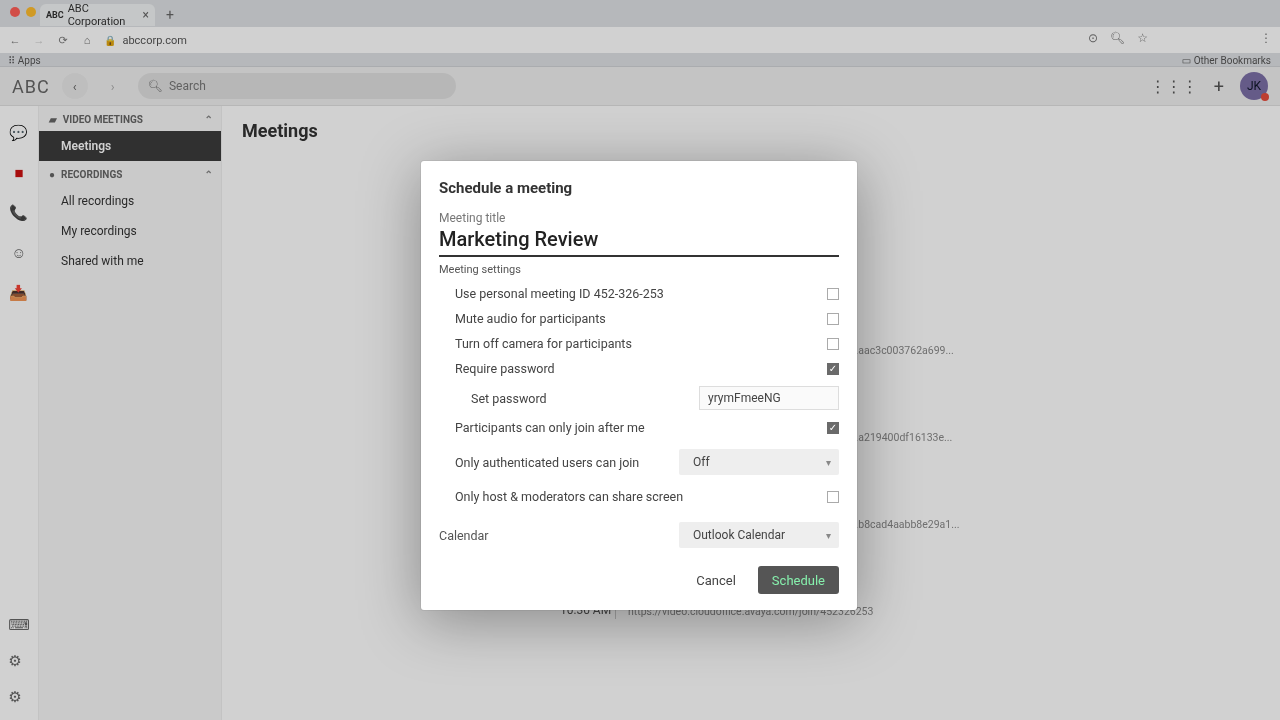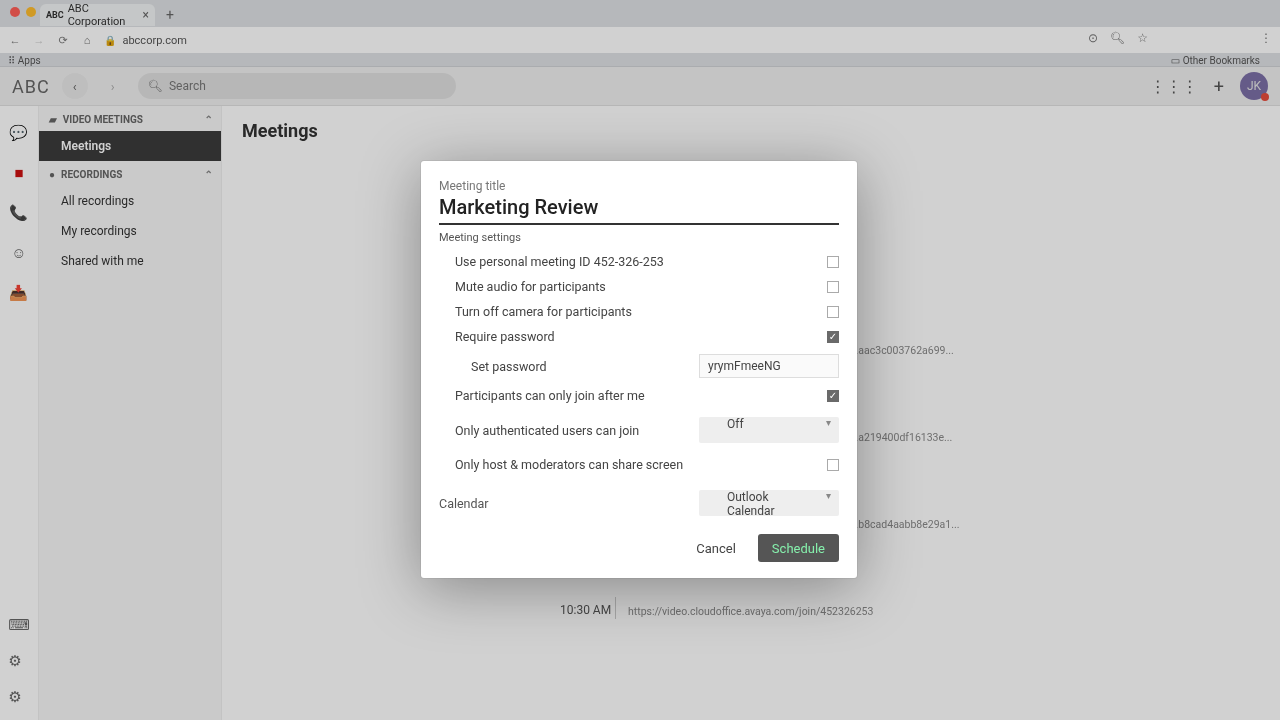--- a/index.html
+++ b/index.html
@@ -18,7 +18,7 @@
 .addrbar{ position:absolute; top:27px; left:0; right:0; height:26px; background:#fff; display:flex; align-items:center; padding:0 8px; gap:10px; font-size:11px; color:#555;}
 .addrbar .icon{ width:14px; text-align:center; color:#777;}
 .urlfield{ flex:0 0 auto; display:flex; align-items:center; gap:6px;}
-.bookbar{ position:absolute; top:53px; left:0; right:12px; height:14px; display:flex; align-items:center; justify-content:space-between; padding:0 8px; font-size:10px; color:#555;}
+.bookbar{ position:absolute; top:53px; left:0; right:1px; height:14px; display:flex; align-items:center; justify-content:space-between; padding:0 8px; font-size:10px; color:#555;}
 .chromeright{ position:absolute; right:8px; top:31px; display:flex; gap:12px; color:#777; font-size:12px;}
 
 

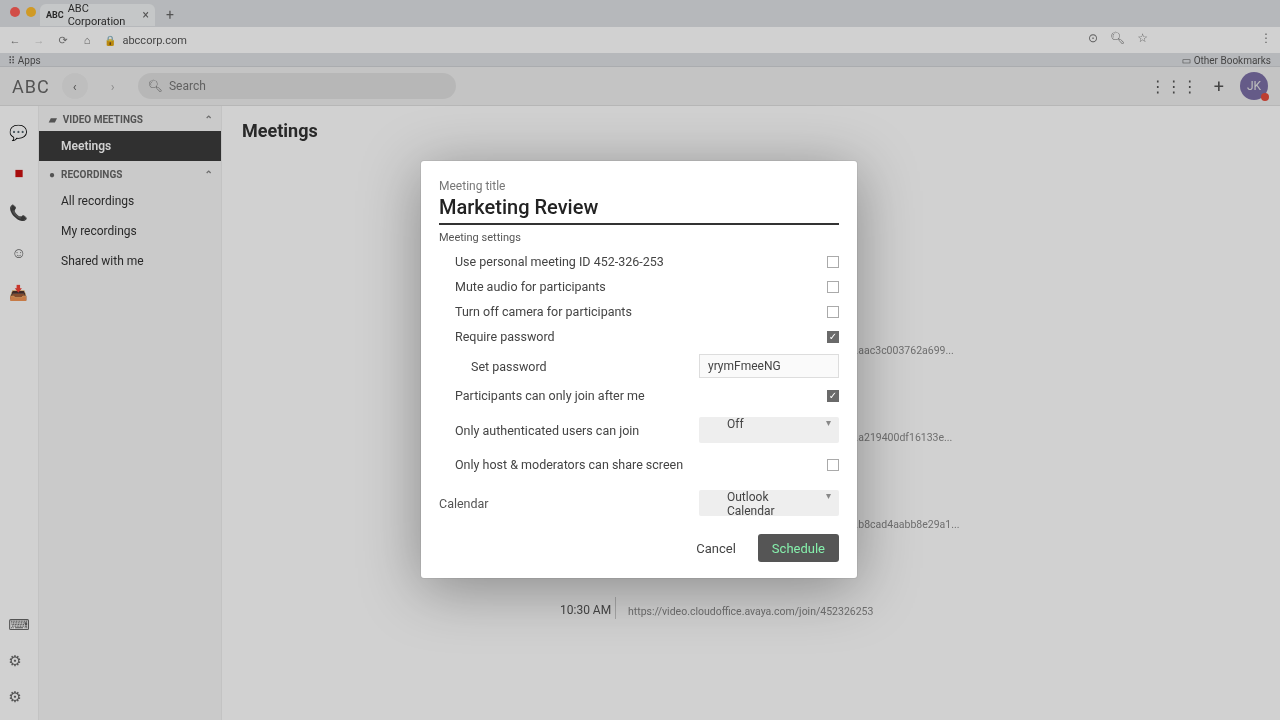--- a/index.html
+++ b/index.html
@@ -27,7 +27,7 @@
 .navarrow{ width:26px;height:26px;border-radius:50%; background:#e8e8e8; display:flex; align-items:center;justify-content:center; color:#666; font-size:13px;}
 .search{ background:#e0e0e0; border-radius:14px; height:26px; width:318px; display:flex; align-items:center; gap:6px; padding:0 10px; color:#777; font-size:12px;}
 .appright{ margin-left:auto; display:flex; align-items:center; gap:16px; color:#555;}
-.avatar{ width:28px;height:28px;border-radius:50%; background:#7c6fa7; color:#e5e5e5; display:flex; align-items:center;justify-content:center; font-size:12px; position:relative;}
+.avatar{ width:28px;height:28px;border-radius:50%; background:#7c6fa7; color:#0f172a; display:flex; align-items:center;justify-content:center; font-size:12px; position:relative;}
 .avatar::after{ content:""; position:absolute; right:-1px; bottom:-1px; width:8px;height:8px;border-radius:50%; background:#e74c3c;}
 
 

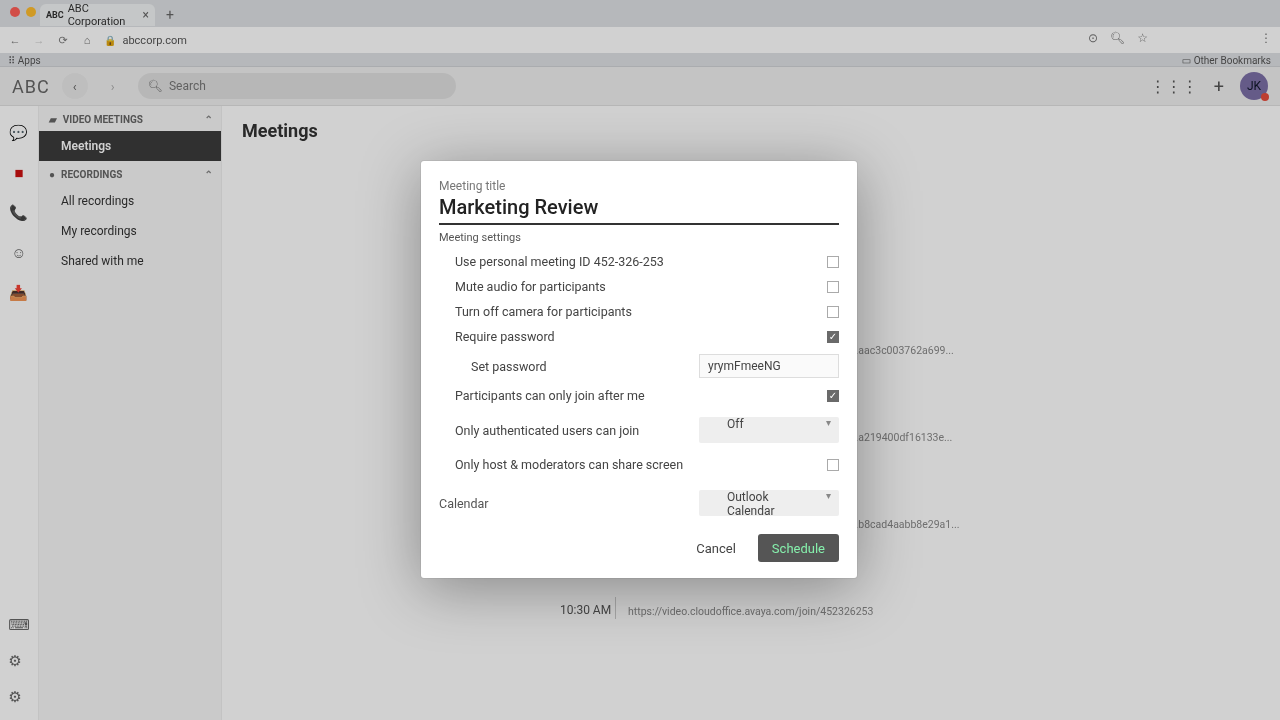--- a/index.html
+++ b/index.html
@@ -170,6 +170,7 @@
 <div style="position:absolute; top:106px; left:222px; right:0; bottom:0; background:rgba(0,0,0,.18)"></div>
 
 <div class="modal">
+  <h2>Schedule a meeting</h2>
   <div class="field-label">Meeting title</div>
   <input class="title-input" value="Marketing Review" style="">
 

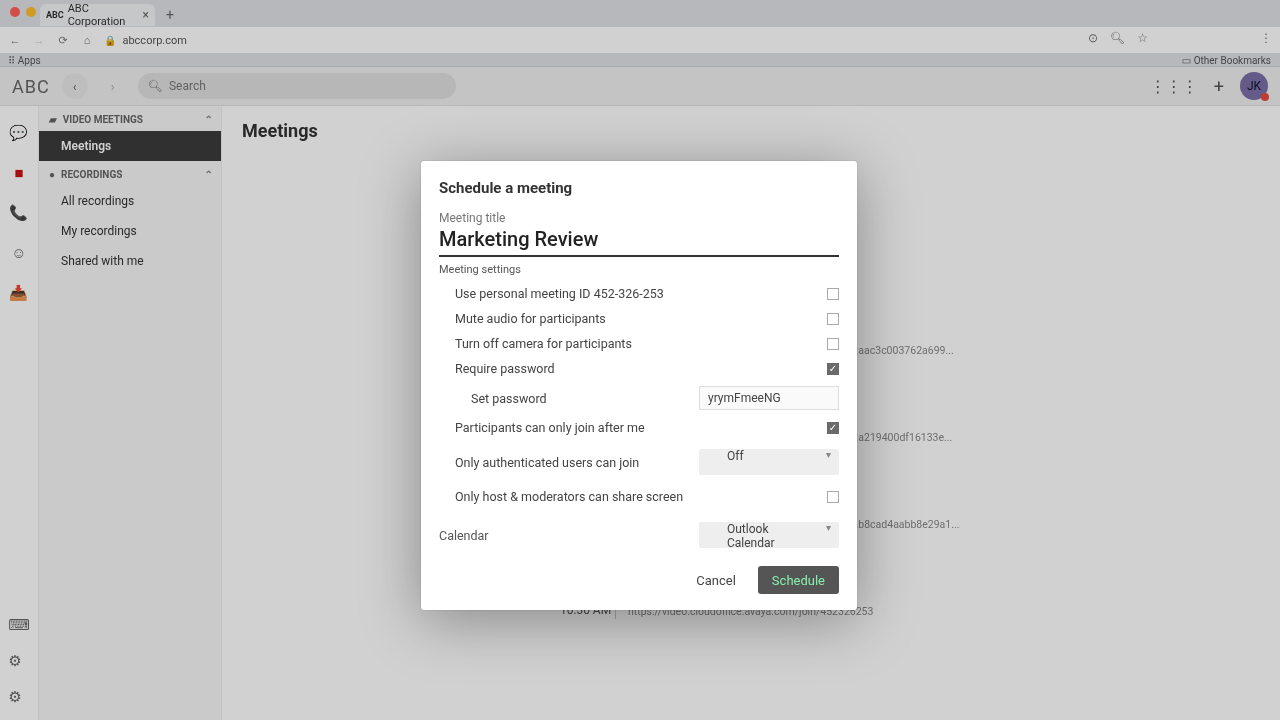--- a/index.html
+++ b/index.html
@@ -57,7 +57,7 @@
 .chk{ width:12px;height:12px; border:1px solid #aaa; background:#fff; display:flex; align-items:center;justify-content:center; font-size:10px; color:#fff;}
 .chk.checked{ background:#6a6a6a; border-color:#6a6a6a;}
 .txt{ width:140px; height:24px; border:1px solid #ddd; background:#fafafa; padding:0 8px; font-size:12px; color:#444;}
-.sel{ width:140px; height:26px; background:#eee; border:none; padding:0 22px 0 28px; font-size:12px; color:#444; display:flex; align-items:flex-start; position:relative; border-radius:2px;}
+.sel{ width:160px; height:26px; background:#eee; border:none; padding:0 22px 0 14px; font-size:12px; color:#444; display:flex; align-items:center; position:relative; border-radius:2px;}
 .sel::after{ content:"▾"; position:absolute; right:8px; color:#888; font-size:10px;}
 .actions{ display:flex; justify-content:flex-end; gap:8px; margin-top:18px;}
 .btn{ height:28px; padding:0 14px; border-radius:3px; font-size:13px; display:flex; align-items:center; cursor:pointer;}

